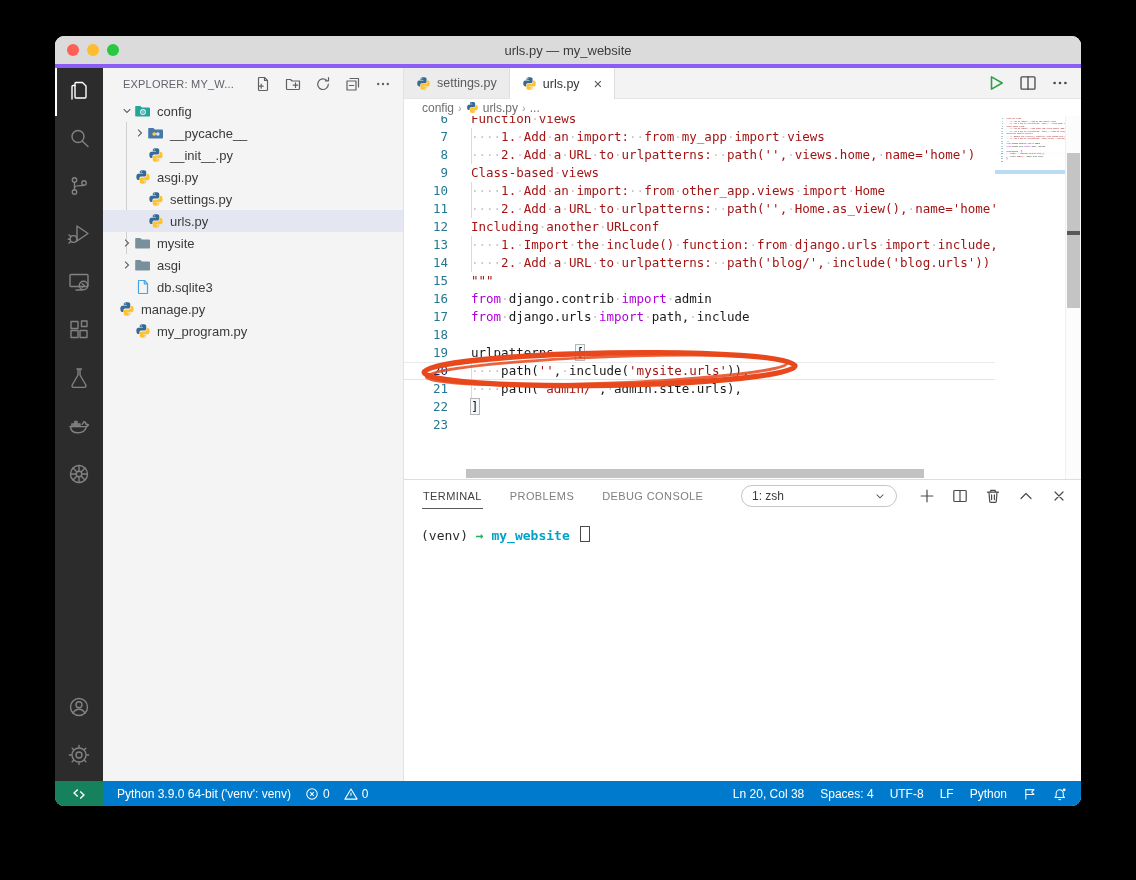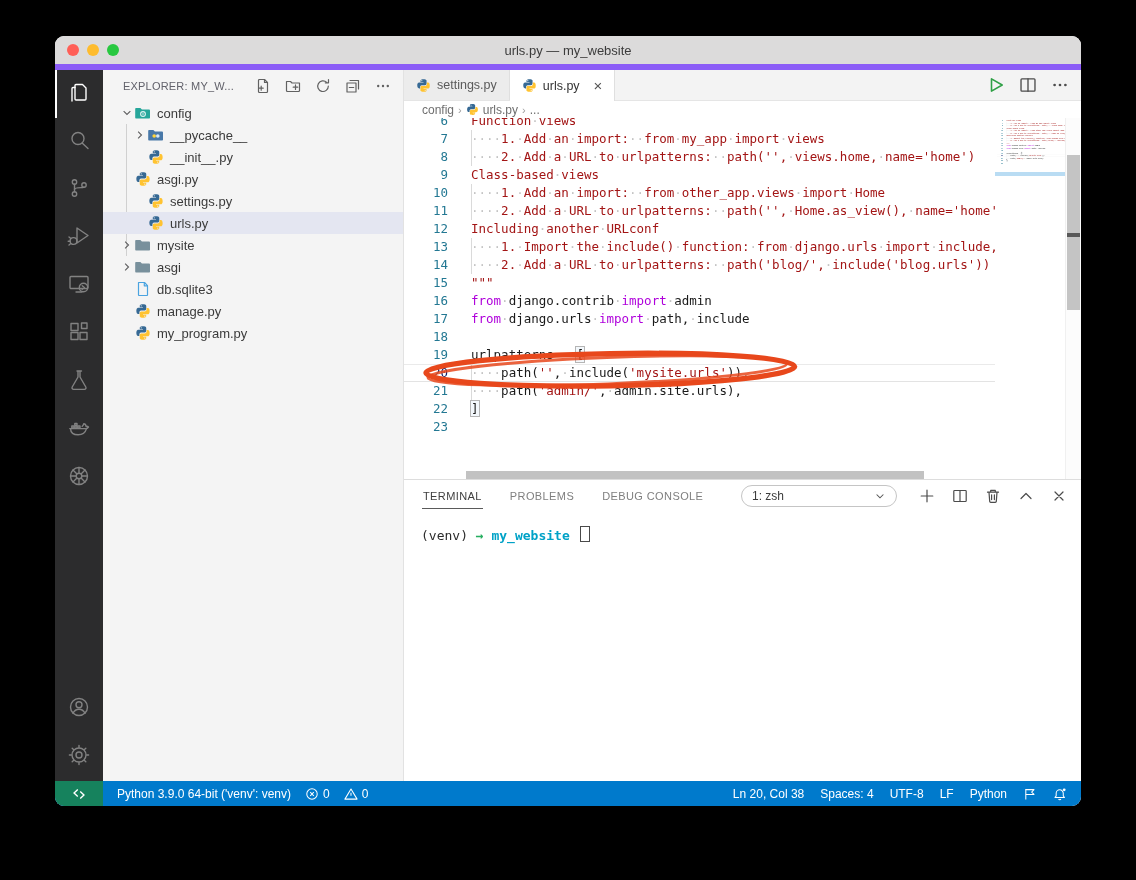--- a/index.html
+++ b/index.html
@@ -8,7 +8,7 @@
   .window{position:absolute;left:55px;top:36px;width:1026px;height:770px;background:#fff;
     border-radius:9px;overflow:hidden;box-shadow:0 22px 70px rgba(0,0,0,.6);display:flex;flex-direction:column;}
   
-  .titlebar{height:28px;background:#dcdbdb;border-bottom:6px solid #8b5cf6;position:relative;
+  .titlebar{height:28px;background:#dcdbdb;border-bottom:4px solid #8b5cf6;position:relative;
     display:flex;align-items:center;justify-content:center;flex:0 0 auto;}
   .traffic{position:absolute;left:12px;top:8px;display:flex;gap:8px;}
   .tl{width:12px;height:12px;border-radius:50%;}

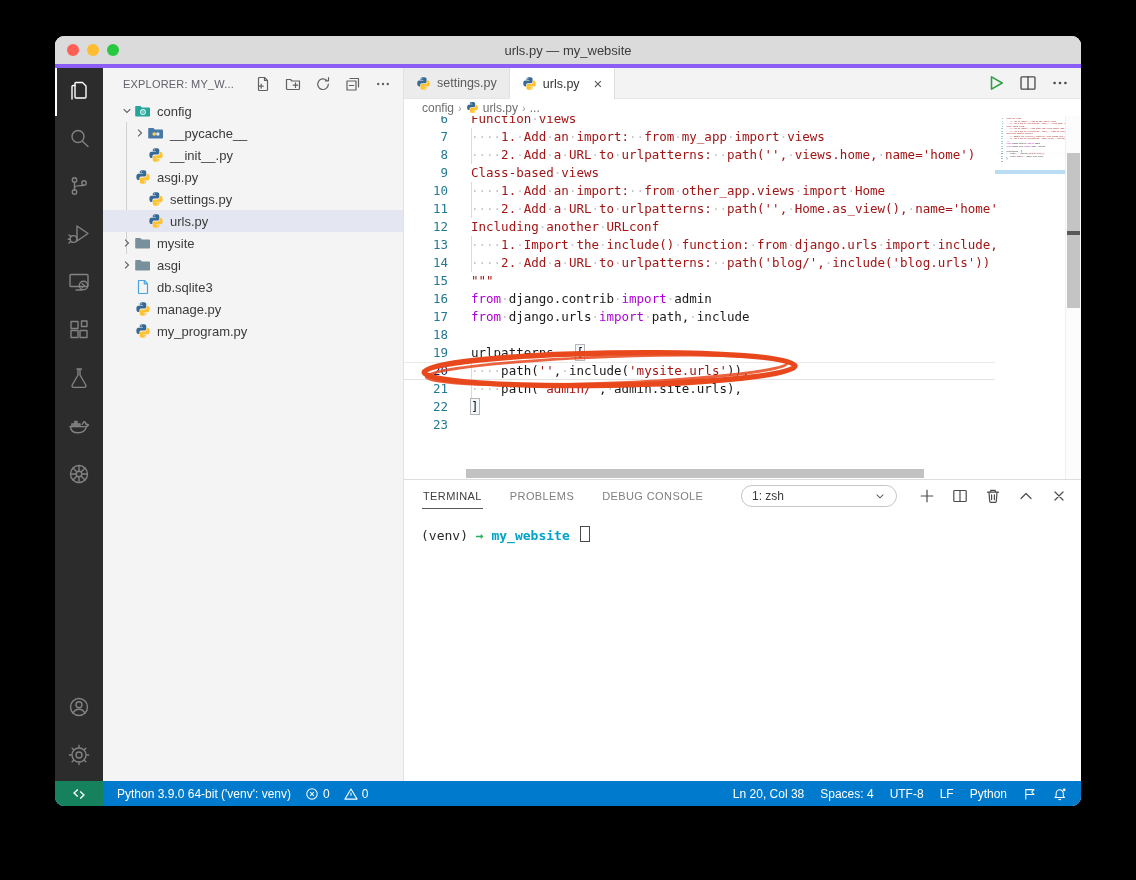--- a/index.html
+++ b/index.html
@@ -346,7 +346,7 @@
               </span>
               <span>db.sqlite3</span>
             </div>
-            <div class="trow" style="padding-left: 16px;">
+            <div class="trow" style="">
               <span class="chev"></span>
               <span class="ticon">
                 <svg viewBox="0 0 32 32" width="16" height="16">

